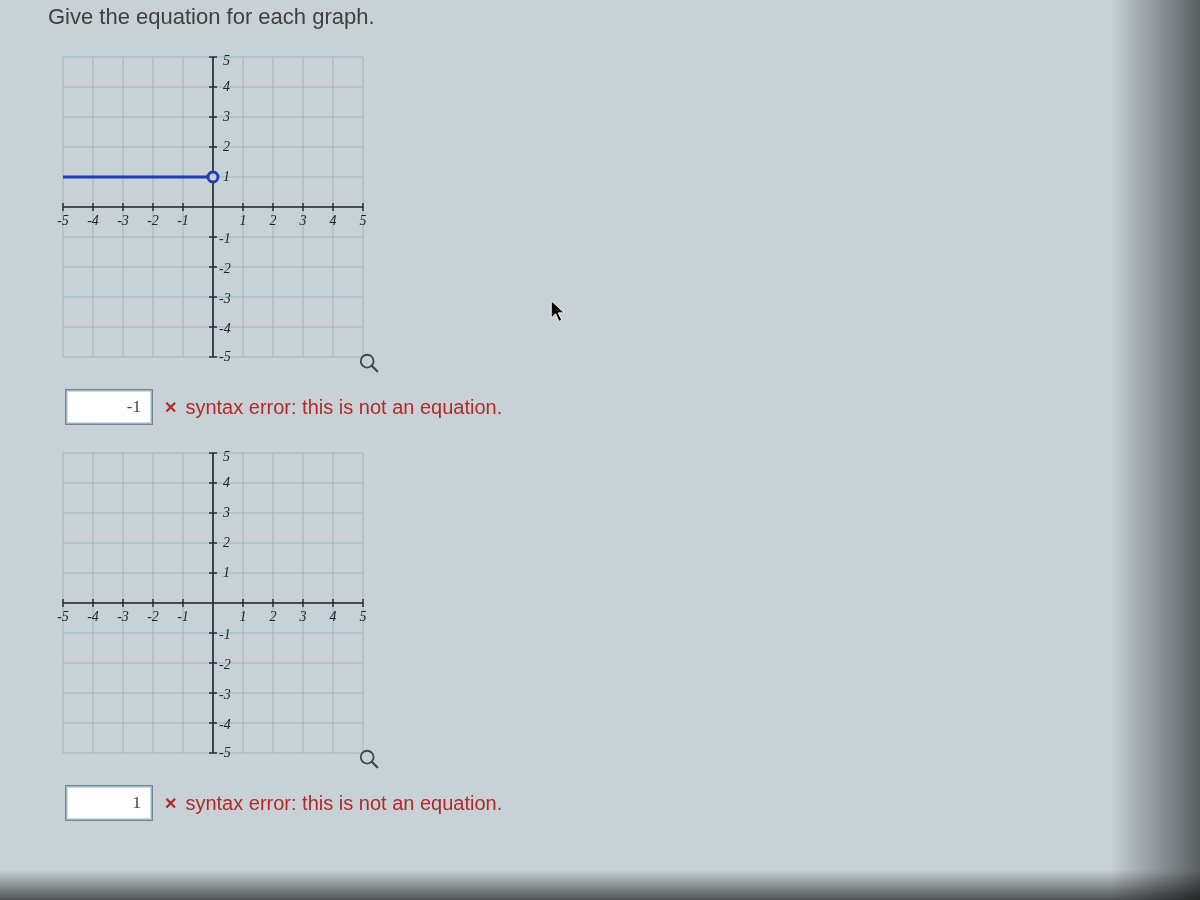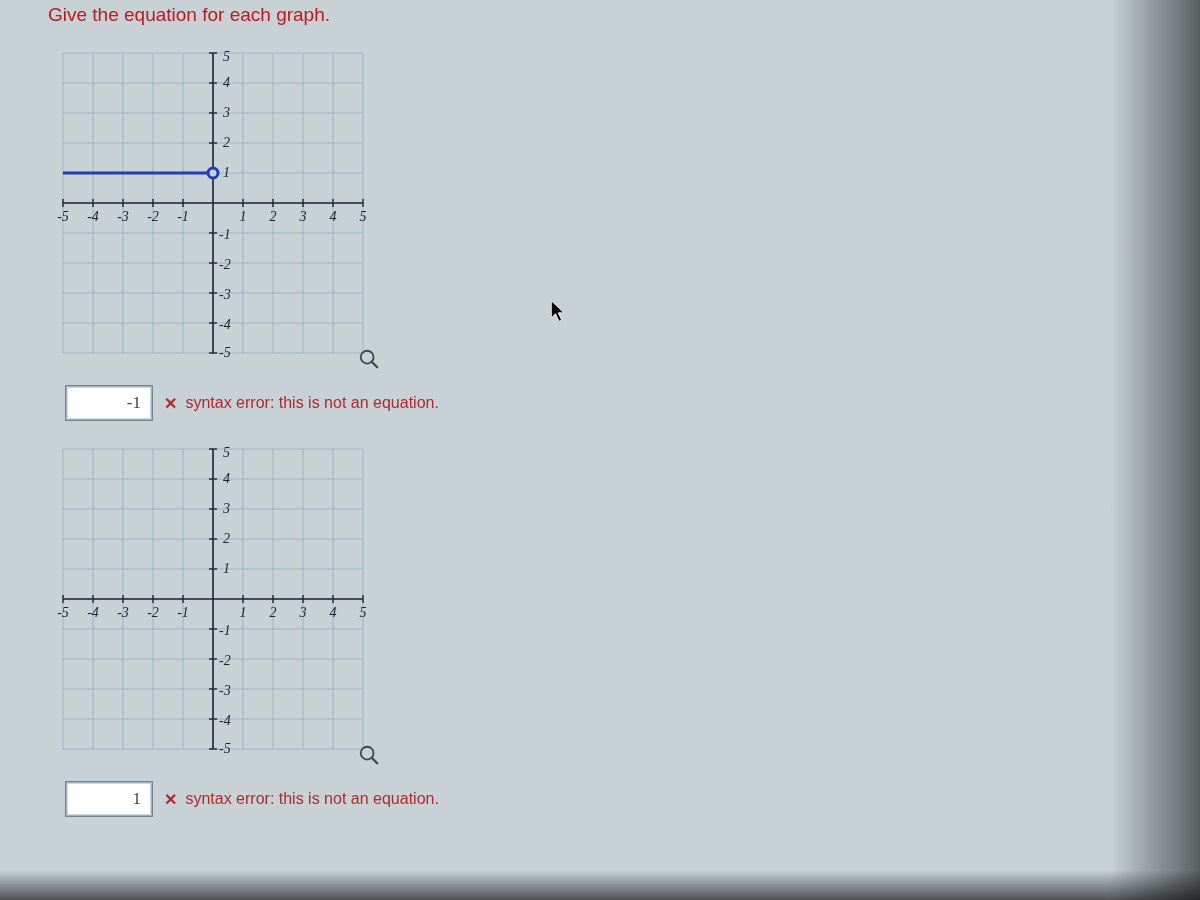--- a/index.html
+++ b/index.html
@@ -15,8 +15,8 @@
     overflow: hidden;
   }
   .page-title {
-    font-size: 19px;
-    color: #b91c1c;
+    font-size: 22px;
+    color: #404040;
     padding: 4px 0 12px;
     font-family: Verdana, Geneva, sans-serif;
   }

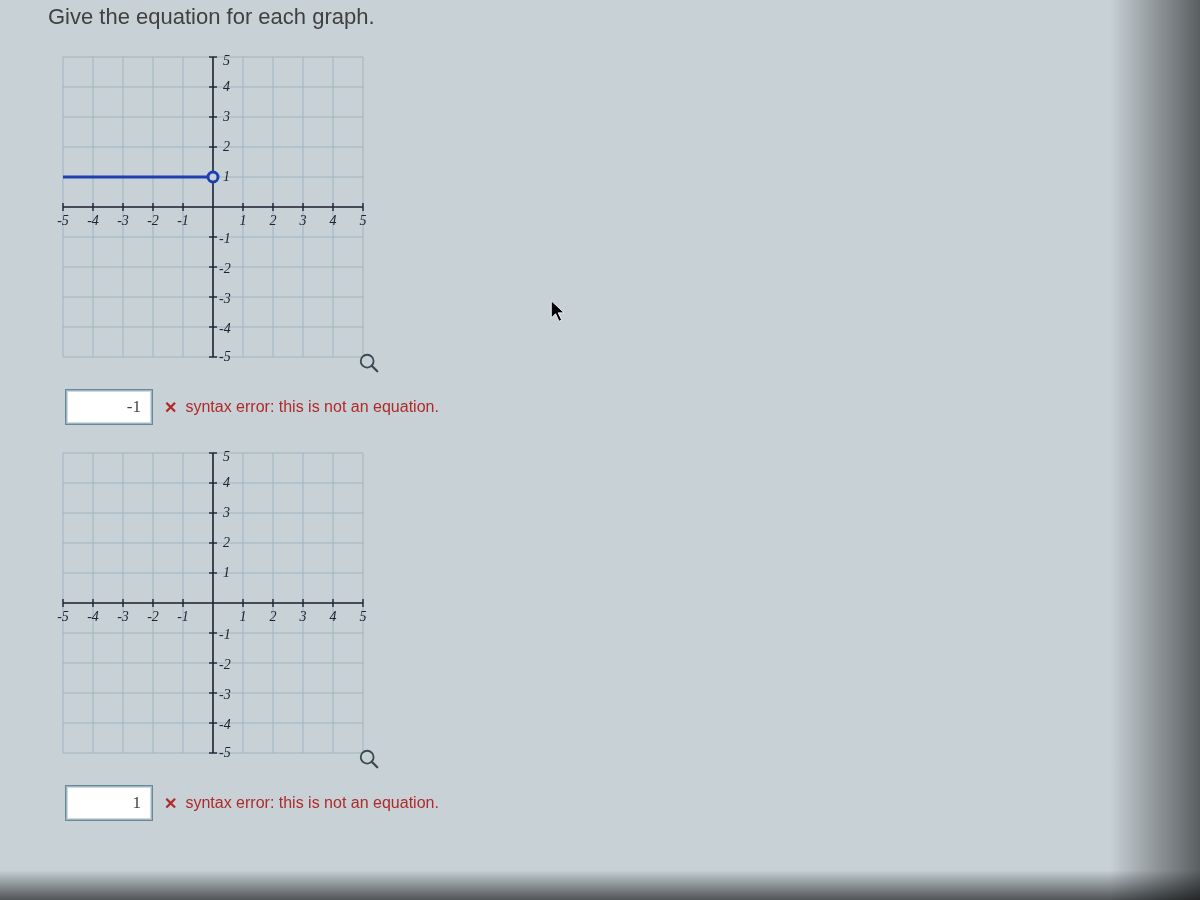--- a/index.html
+++ b/index.html
@@ -60,7 +60,7 @@
     color:#b02a2a; 
     font-family: sans-serif;
   }
-  .err-text { font-size: 16px; color:#b02a2a; }
+  .err-text { font-size: 20px; color:#b02a2a; }
   .cursor {
     position: absolute;
     left: 550px;

